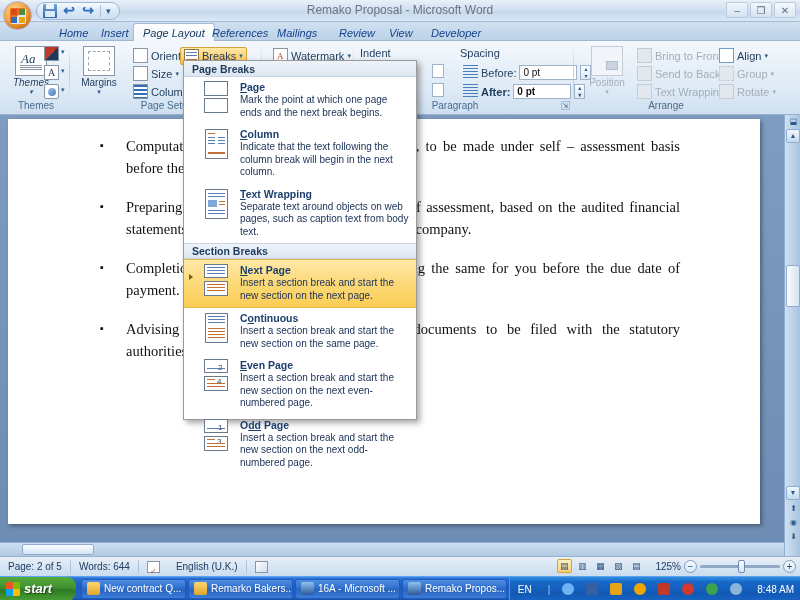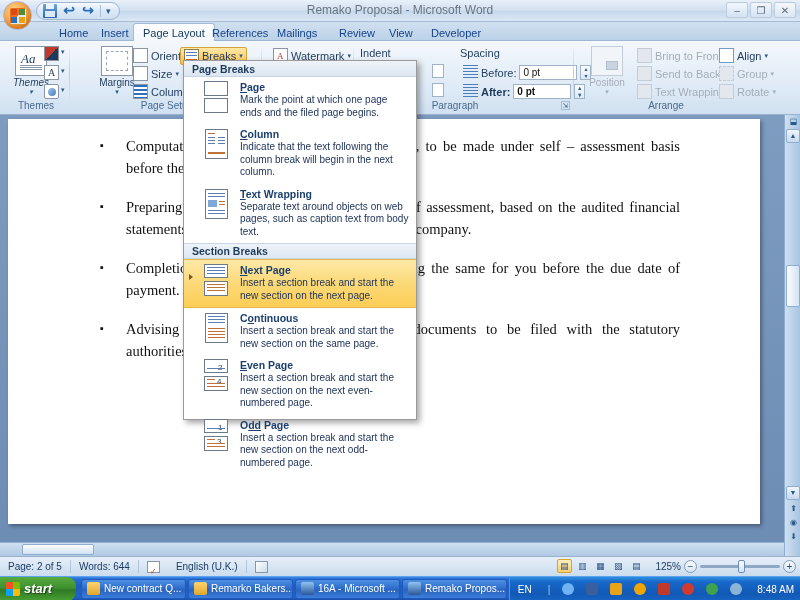--- a/index.html
+++ b/index.html
@@ -71,6 +71,7 @@
     position:absolute; left:0; top:22px; width:800px; height:19px;
     background:linear-gradient(180deg,#d0e0f1 0%,#bcd2e8 100%);
     border-bottom:1px solid #9fb7d2;
+    font-style:italic;
   }
   .tab {
     position:absolute; top:2px; height:17px; padding:0 9px;

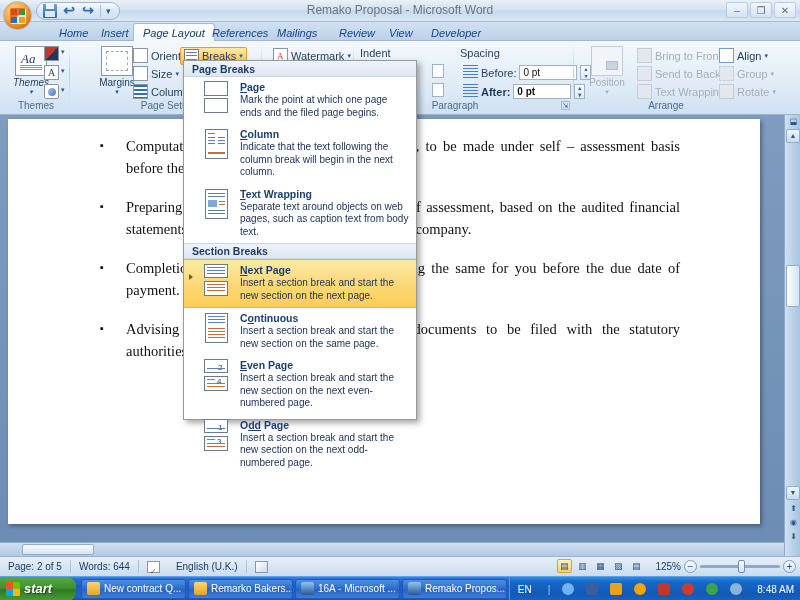--- a/index.html
+++ b/index.html
@@ -337,7 +337,7 @@
     </div>
 
     <div class="group" style="left:72px; width:190px;">
-      <div class="bigbtn" style="position:absolute; left:22px; top:4px;align-items:center;">
+      <div class="bigbtn" style="position:absolute; left:4px; top:4px;align-items:center;">
         <div class="bi" style="background:#fff;border:1px solid #8a96a6;">
           <div style="position:absolute;inset:4px;border:1px dashed #9aa7b6;"></div>
         </div>

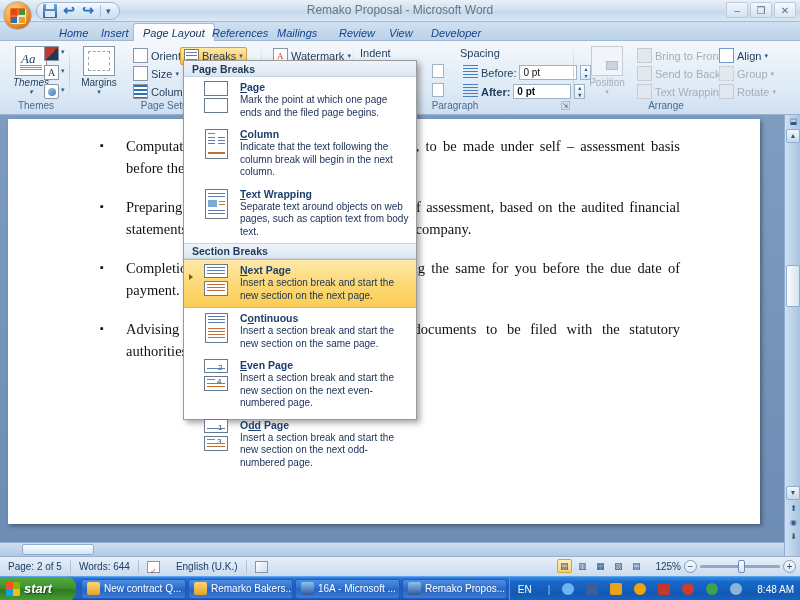--- a/index.html
+++ b/index.html
@@ -508,7 +508,7 @@
         <div class="mi-title">
           <u>P</u>age
         </div>
-        <div class="mi-desc">Mark the point at which one page ends and the filed page begins.</div>
+        <div class="mi-desc">Mark the point at which one page ends and the next break begins.</div>
       </div>
     </div>
 

